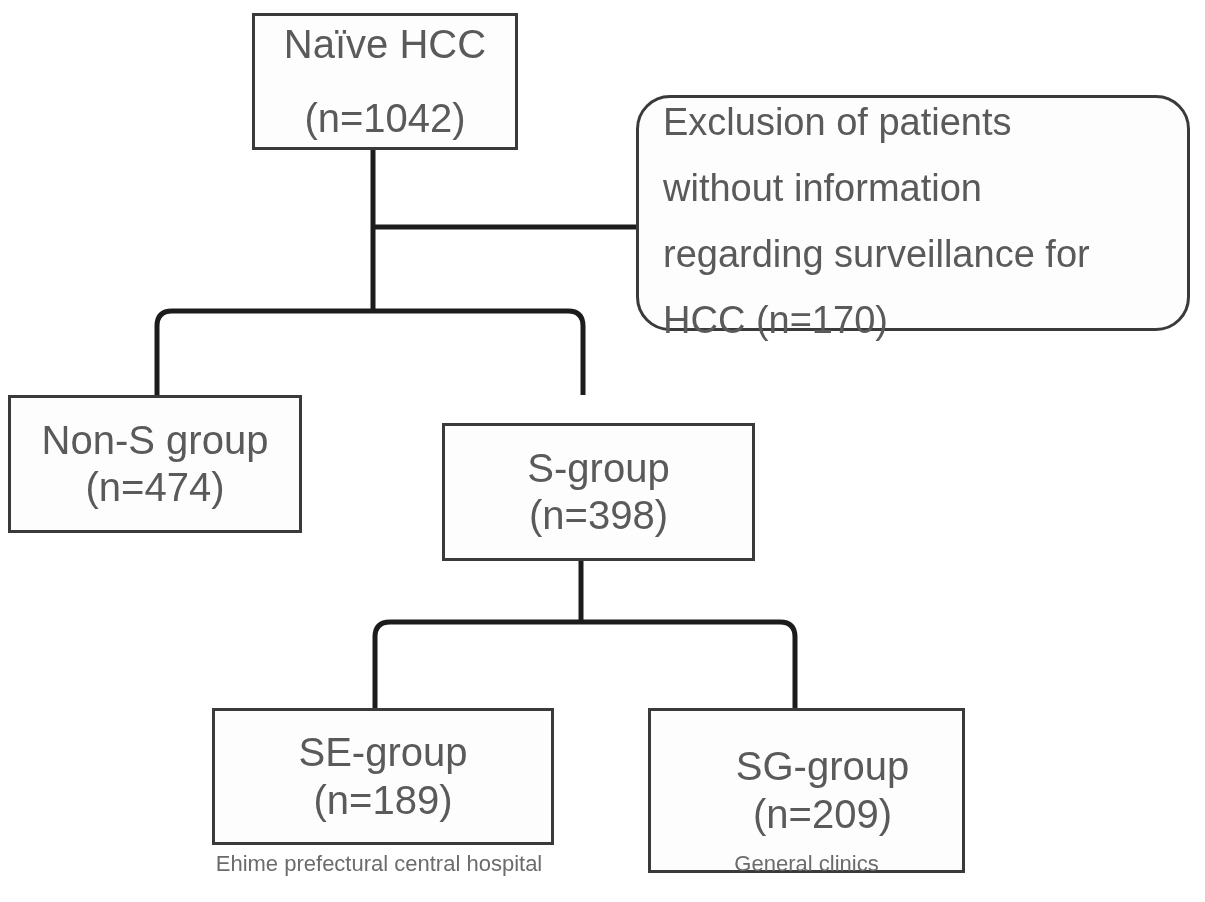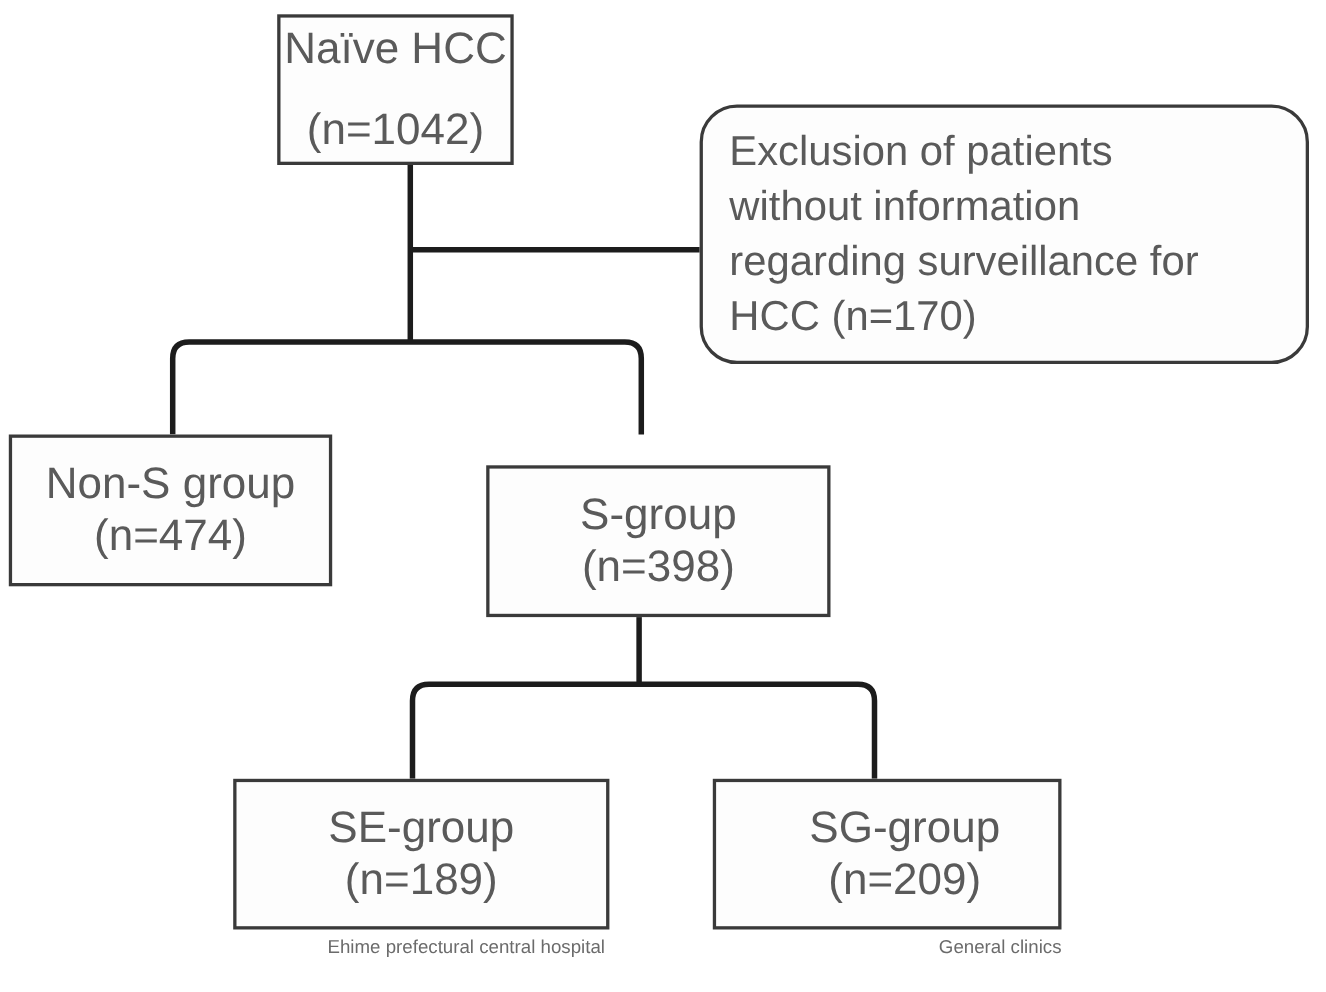--- a/index.html
+++ b/index.html
@@ -47,7 +47,7 @@
 
   
   #node-naive-hcc {
-    left: 252px; top: 13px; width: 215px; height: 137px;
+    left: 252px; top: 13px; width: 266px; height: 137px;
     font-size: 40px;
     gap: 27px;
   }

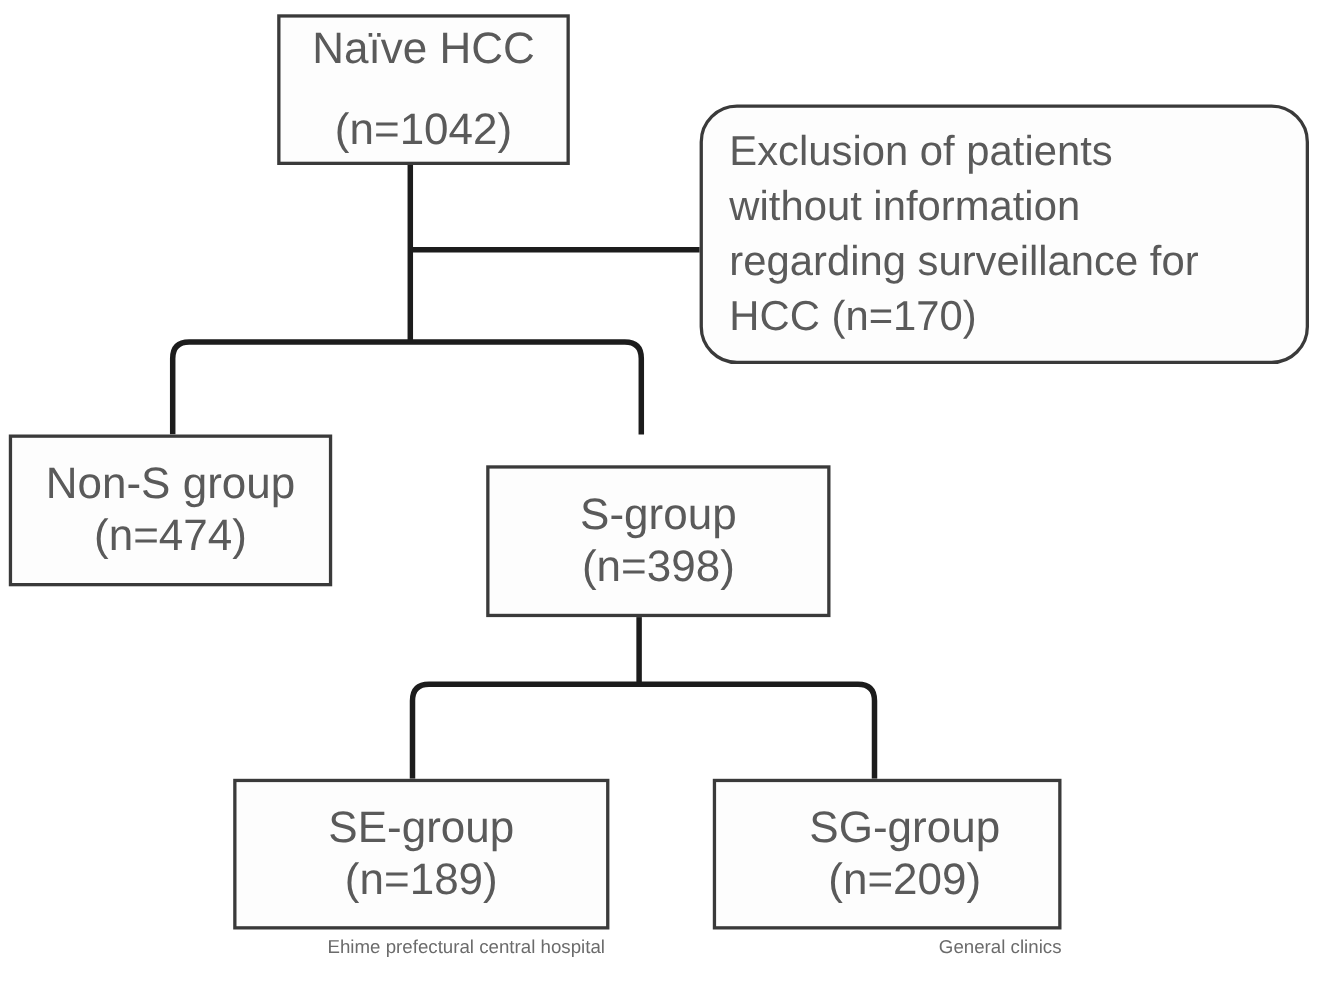--- a/index.html
+++ b/index.html
@@ -61,7 +61,7 @@
     line-height: 1.32;
     text-align: left;
   }
-  #node-exclusion .line { text-align: left; }
+  #node-exclusion .line { text-align: left; margin-top: 16px; }
   #node-non-s {
     left: 8px; top: 395px; width: 294px; height: 138px;
     font-size: 40px;

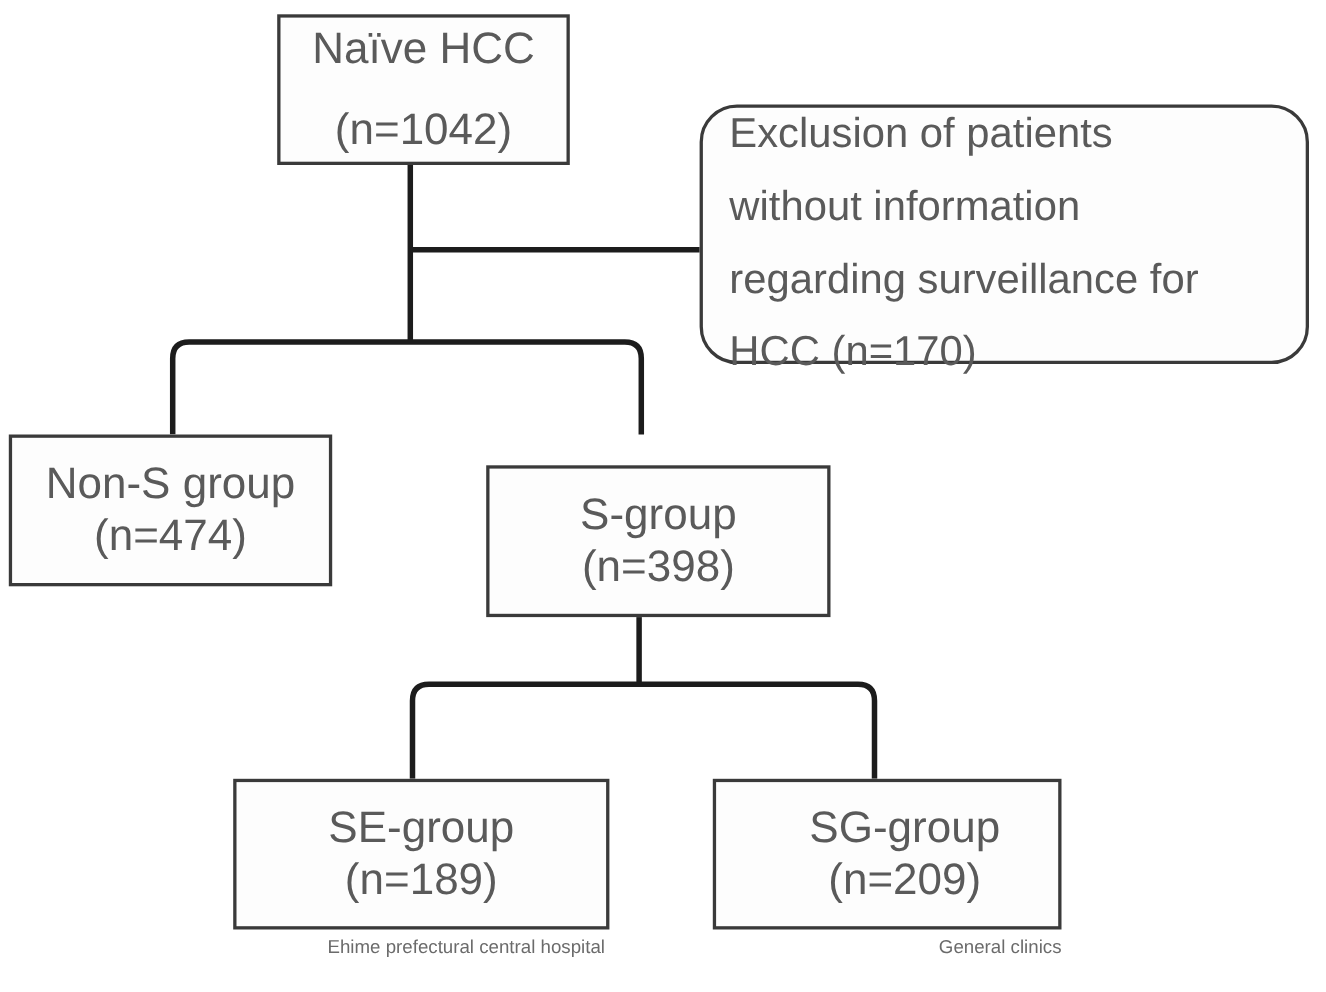--- a/index.html
+++ b/index.html
@@ -78,7 +78,7 @@
     justify-content: center;
   }
   #node-sg-group {
-    left: 648px; top: 708px; width: 317px; height: 137px;
+    left: 648px; top: 708px; width: 317px; height: 165px;
     font-size: 40px;
     padding-left: 32px;
   }

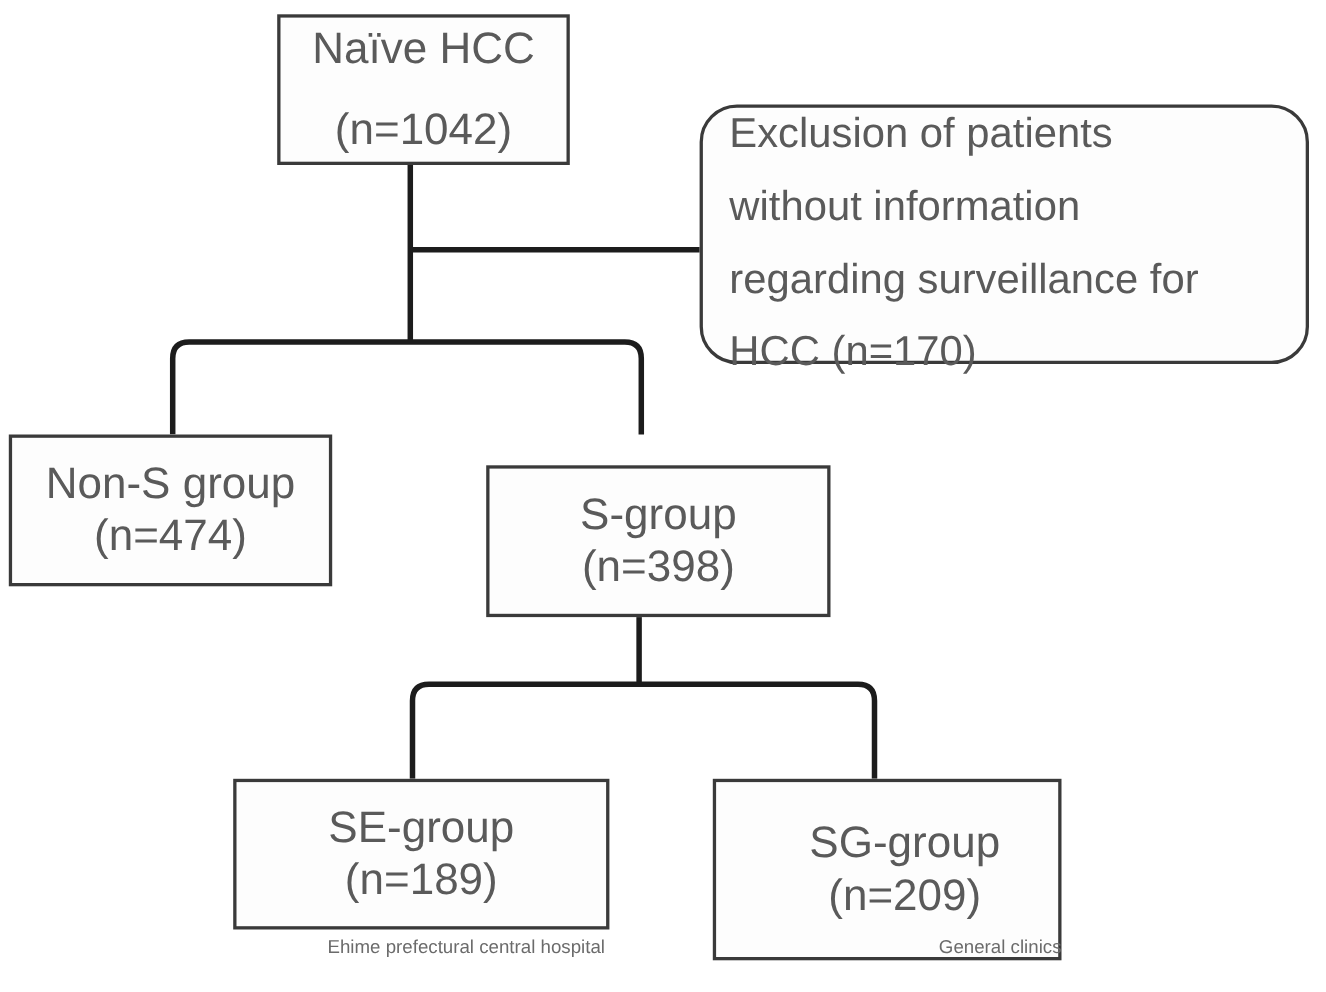--- a/index.html
+++ b/index.html
@@ -87,9 +87,9 @@
   .caption {
     position: absolute;
     color: #6b6b6b;
-    font-size: 17px;
+    font-size: 22px;
     white-space: nowrap;
-    text-align: right;
+    text-align: center;
     z-index: 2;
   }
   #caption-se {

